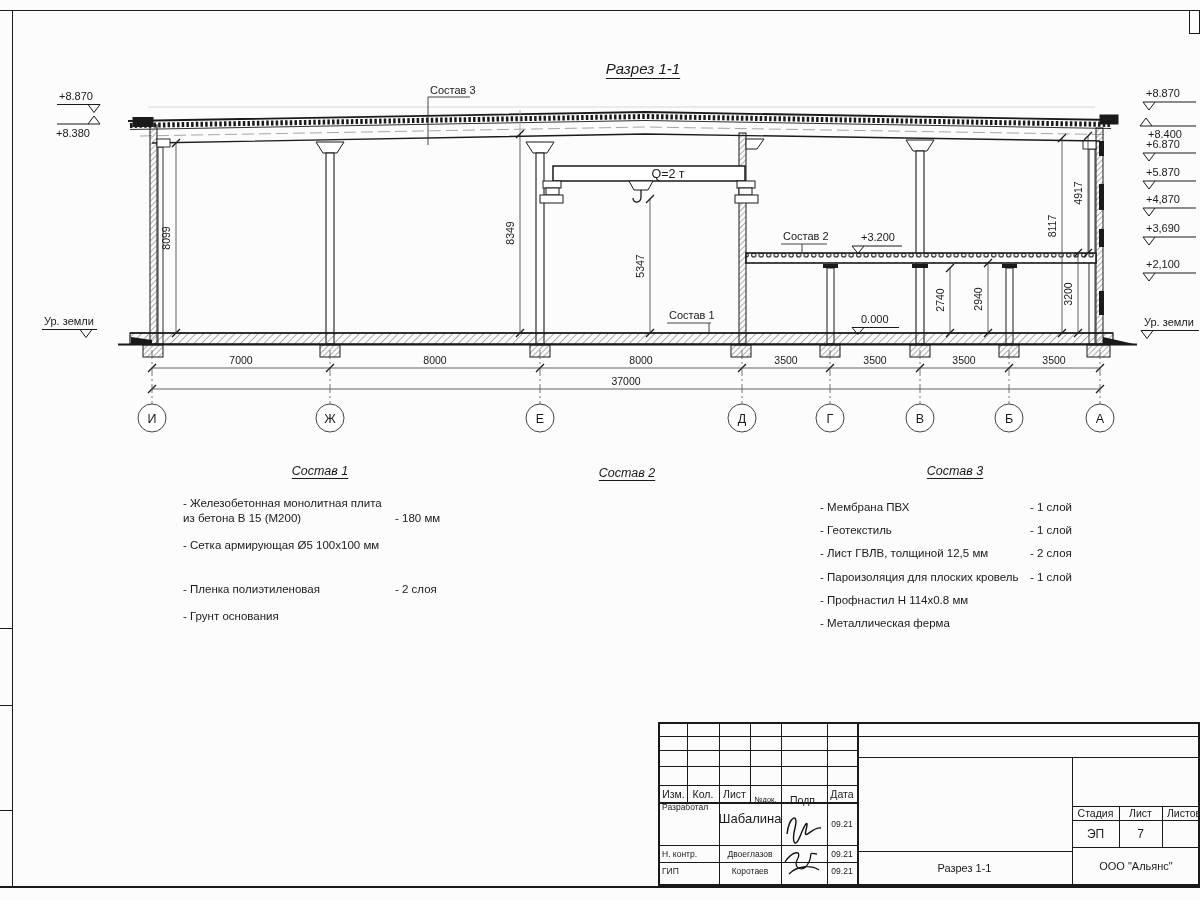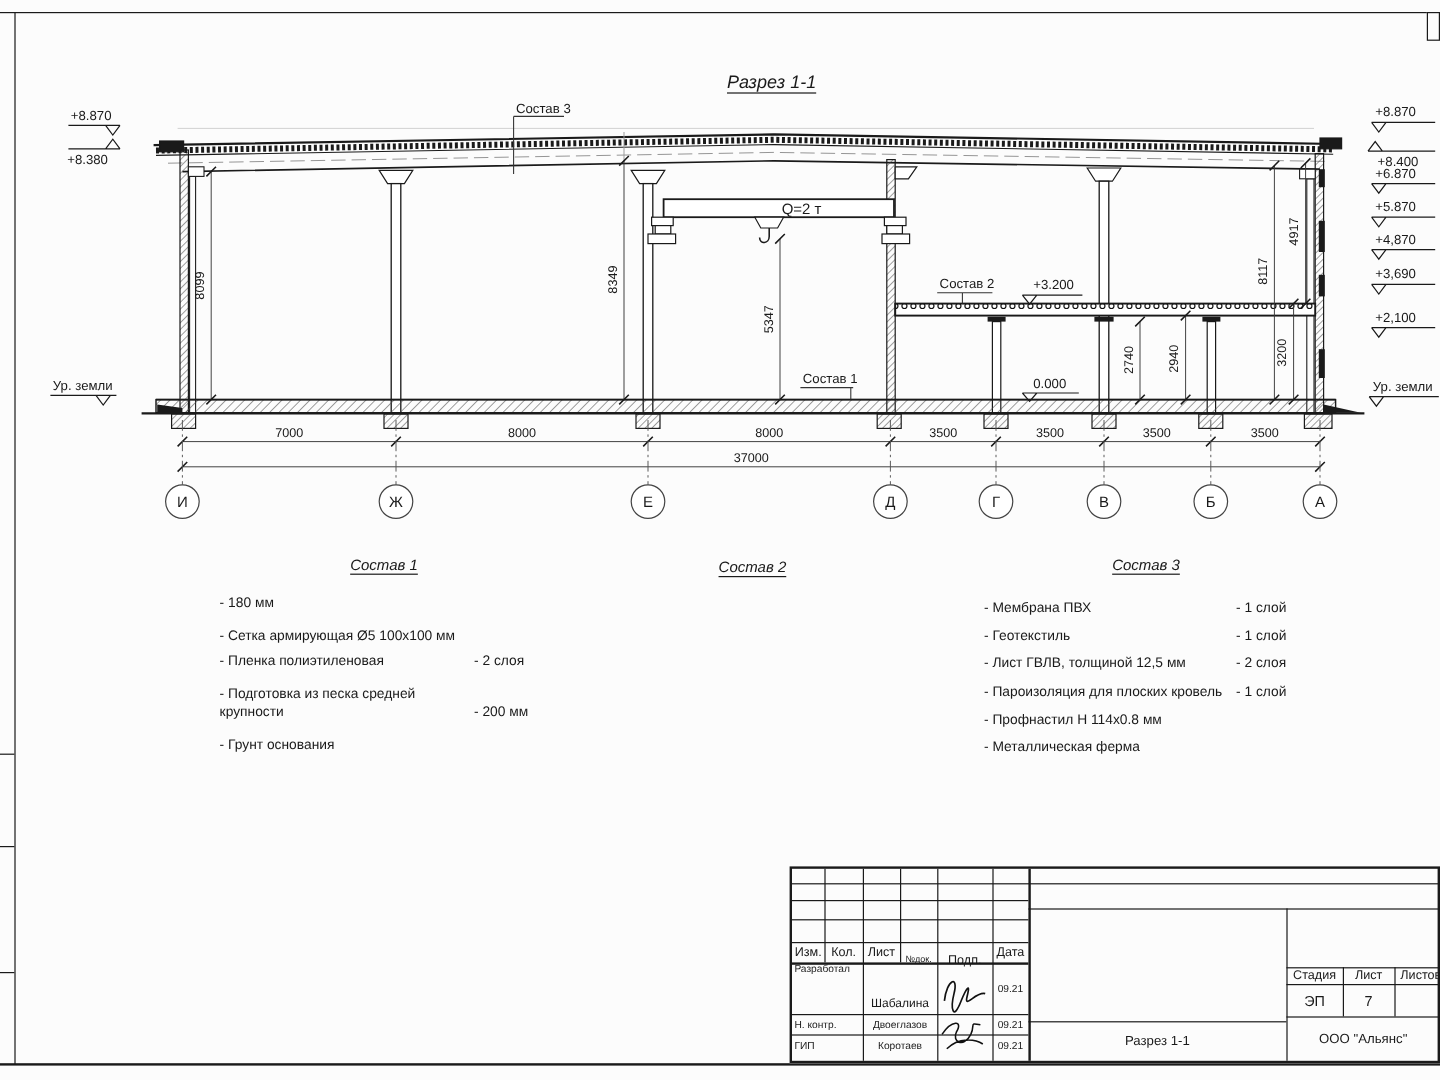--- a/index.html
+++ b/index.html
@@ -251,6 +251,8 @@
   <div class="abs list-head" style="left:265px;top:464px">Состав 1</div>
   <div class="abs list" style="left:183px;top:496px;width:272px">
     <div class="list-item" style="margin-bottom:12px">
+      <div class="li-name">- Железобетонная  монолитная плита
+из бетона В 15 (М200)</div>
         <div class="li-val">- 180 мм</div>
       </div>
     <div class="list-item" style="margin-bottom:6px">

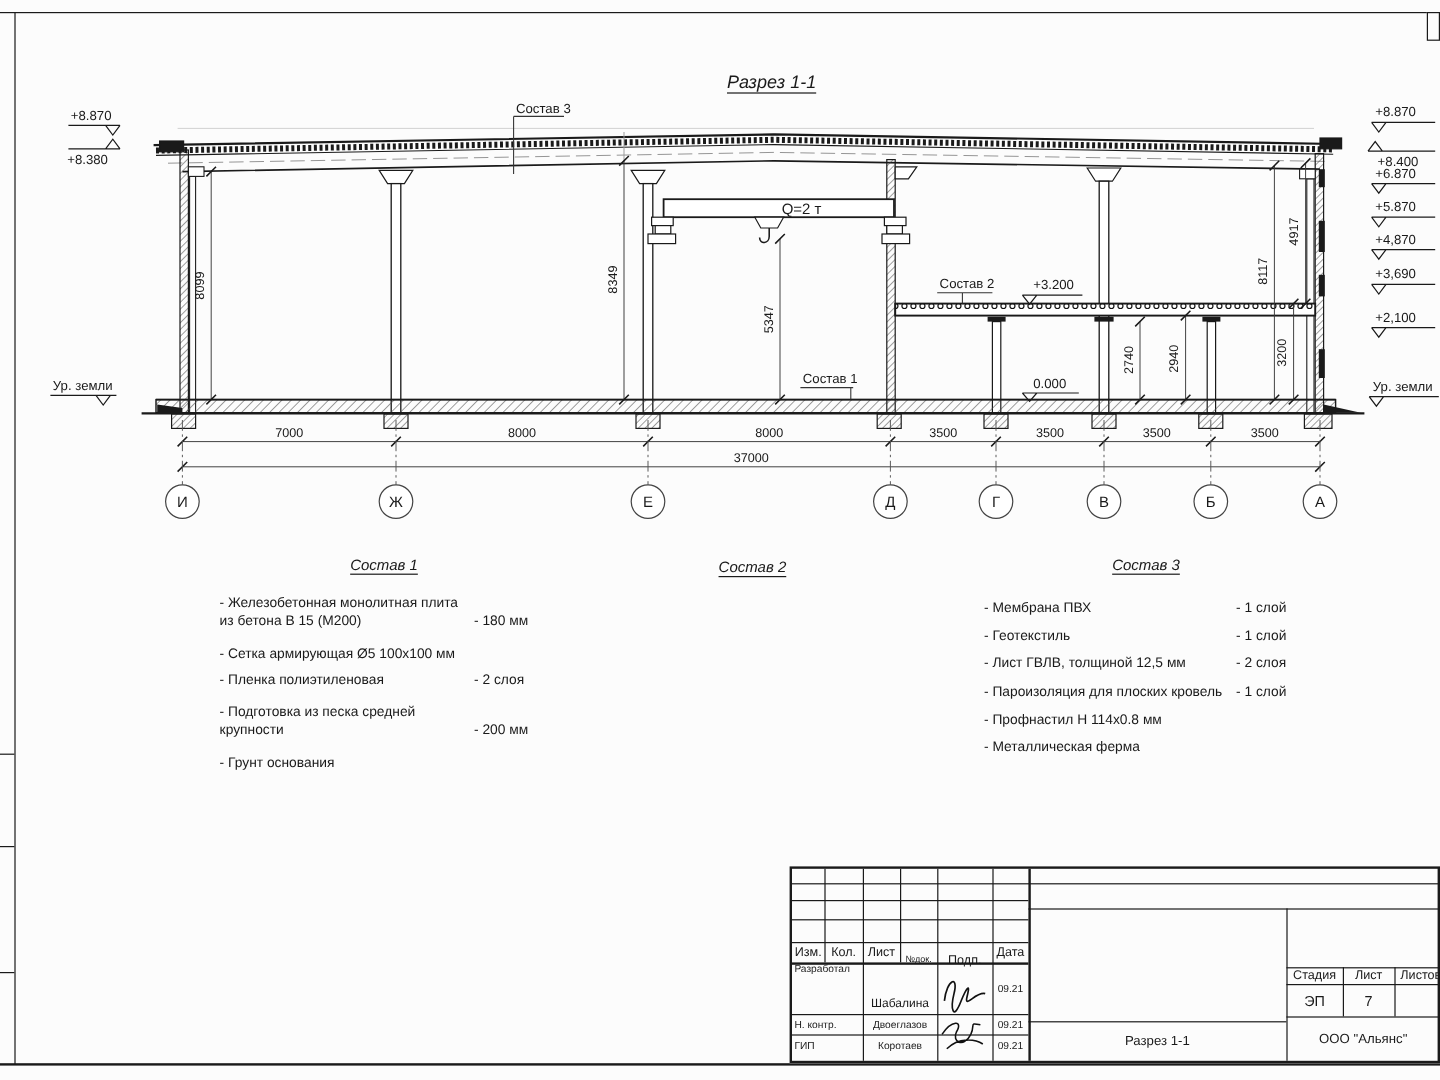--- a/index.html
+++ b/index.html
@@ -255,7 +255,7 @@
 из бетона В 15 (М200)</div>
         <div class="li-val">- 180 мм</div>
       </div>
-    <div class="list-item" style="margin-bottom:6px">
+    <div class="list-item" style="margin-bottom:28px">
       <div class="li-name">- Сетка армирующая Ø5 100х100 мм</div>
         <div class="li-val"></div>
       </div>

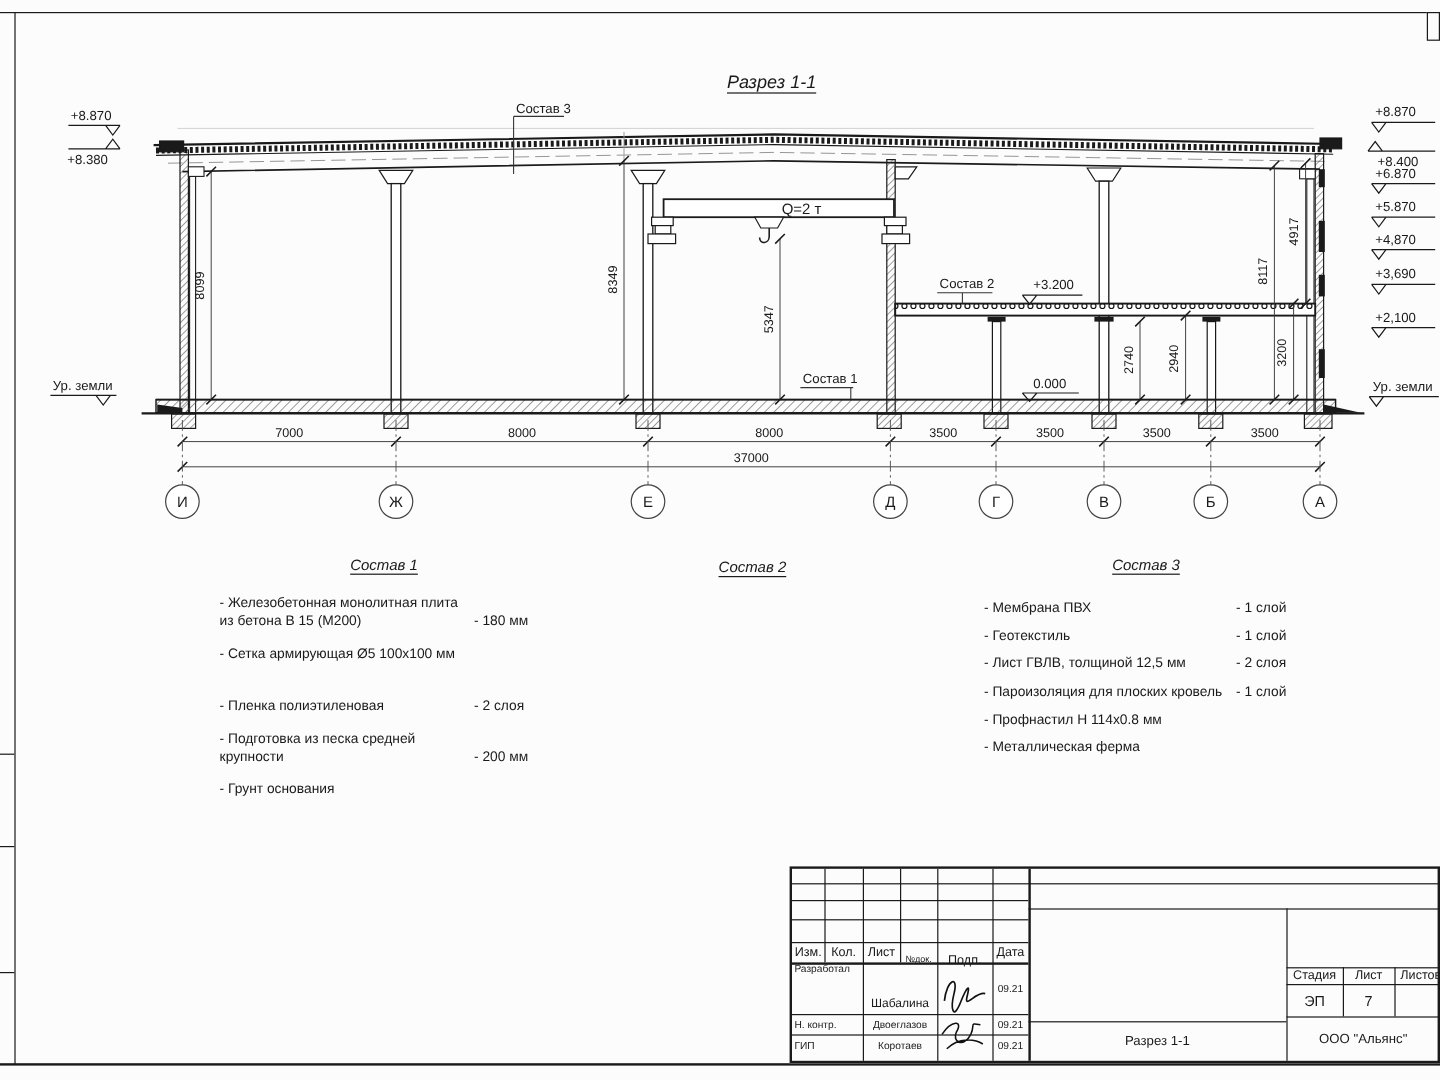--- a/index.html
+++ b/index.html
@@ -263,11 +263,6 @@
       <div class="li-name">- Пленка полиэтиленовая</div>
         <div class="li-val">-  2 слоя</div>
       </div>
-    <div class="list-item" style="margin-bottom:12px">
-      <div class="li-name">- Подготовка из песка средней
-крупности</div>
-        <div class="li-val">- 200 мм</div>
-      </div>
     <div class="list-item">
       <div class="li-name">- Грунт основания</div>
         <div class="li-val"></div>

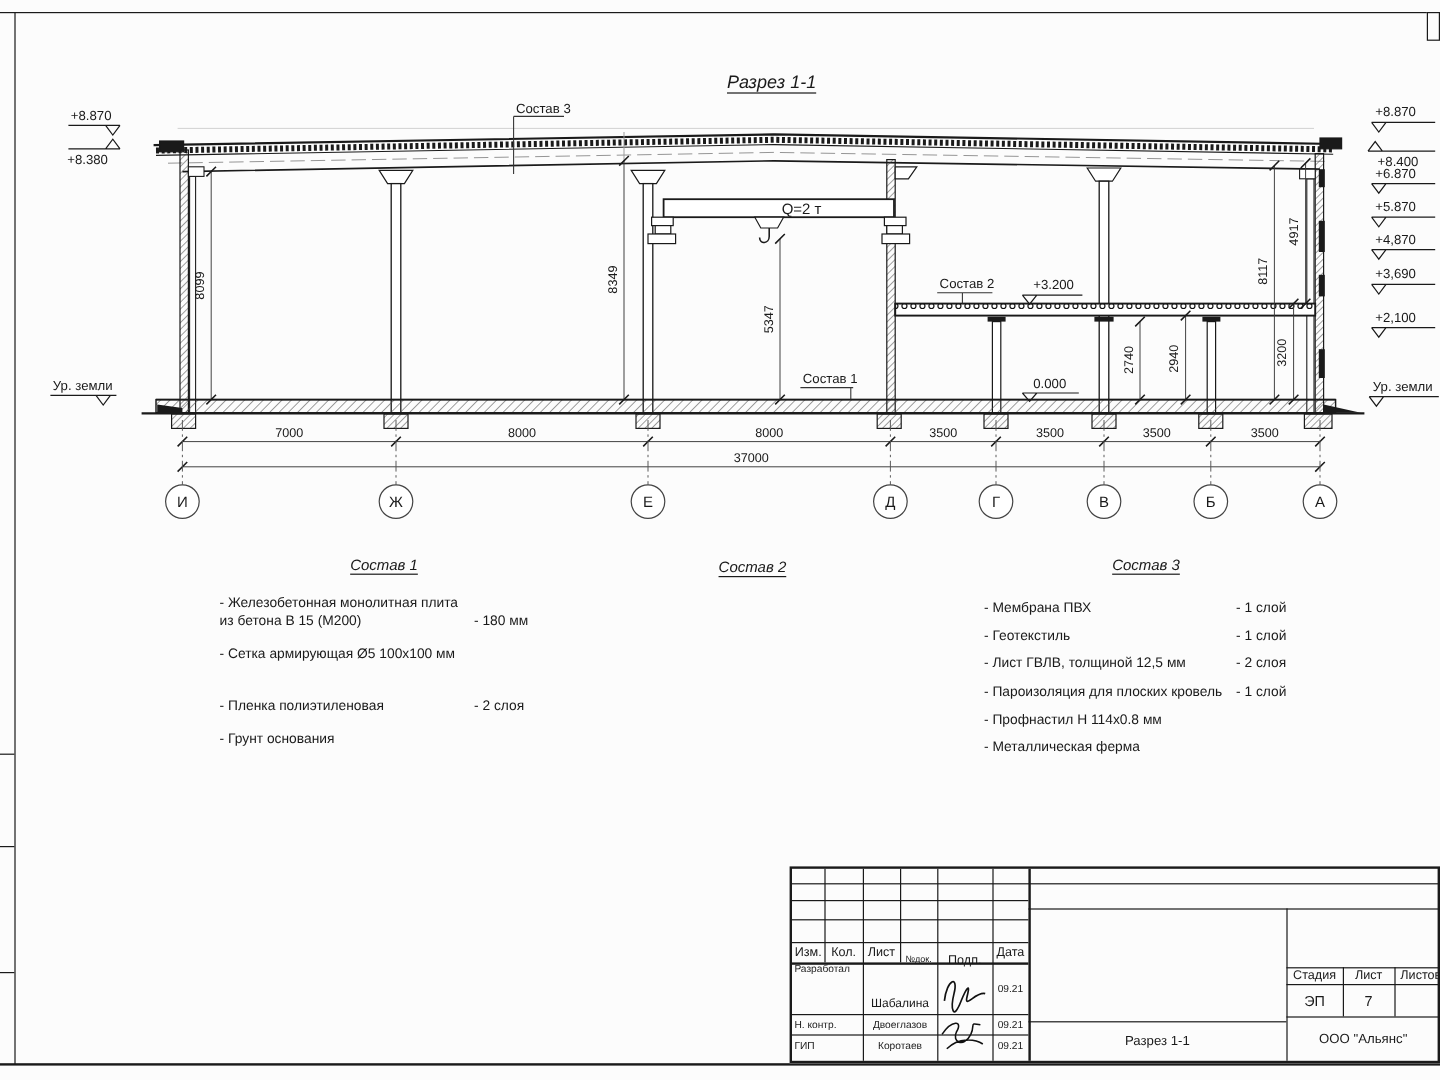--- a/index.html
+++ b/index.html
@@ -332,7 +332,7 @@
     <div class="tb-t" style="left:167px;top:61px;width:30px;height:17px;font-size:10.5px">Дата</div>
 
     <div class="tb-t" style="left:2px;top:73px;width:57px;height:20px;font-size:8.5px;justify-content:flex-start">Разработал</div>
-    <div class="tb-t" style="left:59px;top:102px;width:62px;height:20px;font-size:10px">Шабалина</div>
+    <div class="tb-t" style="left:59px;top:84px;width:62px;height:20px;font-size:13px">Шабалина</div>
     <div class="tb-t" style="left:167px;top:90px;width:30px;height:20px;font-size:8.5px">09.21</div>
     <div class="tb-t" style="left:2px;top:121px;width:57px;height:17px;font-size:8.5px;justify-content:flex-start">Н. контр.</div>
     <div class="tb-t" style="left:59px;top:121px;width:62px;height:17px;font-size:8.5px">Двоеглазов</div>

